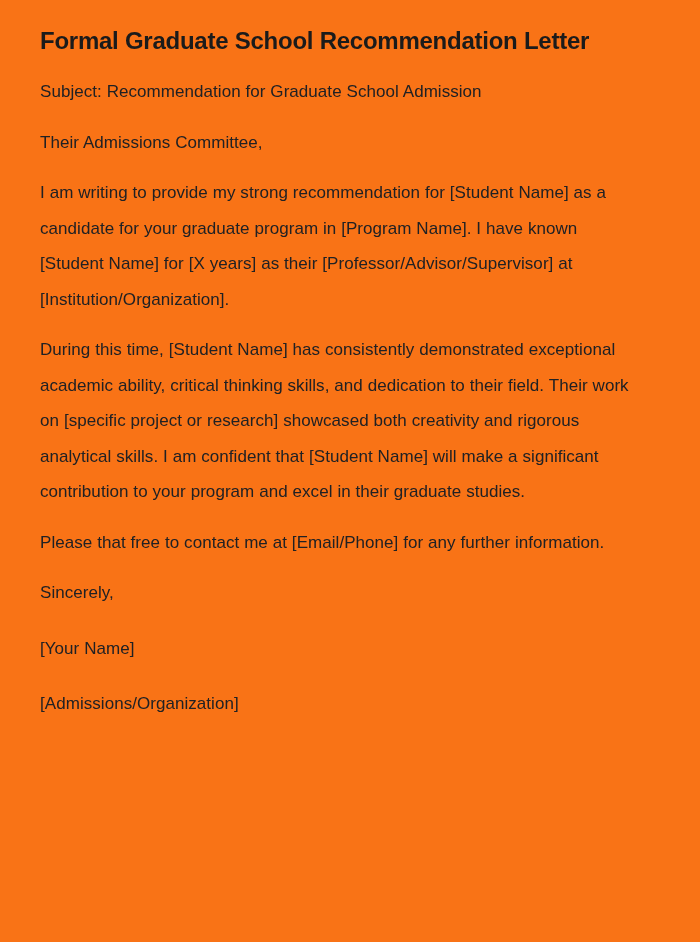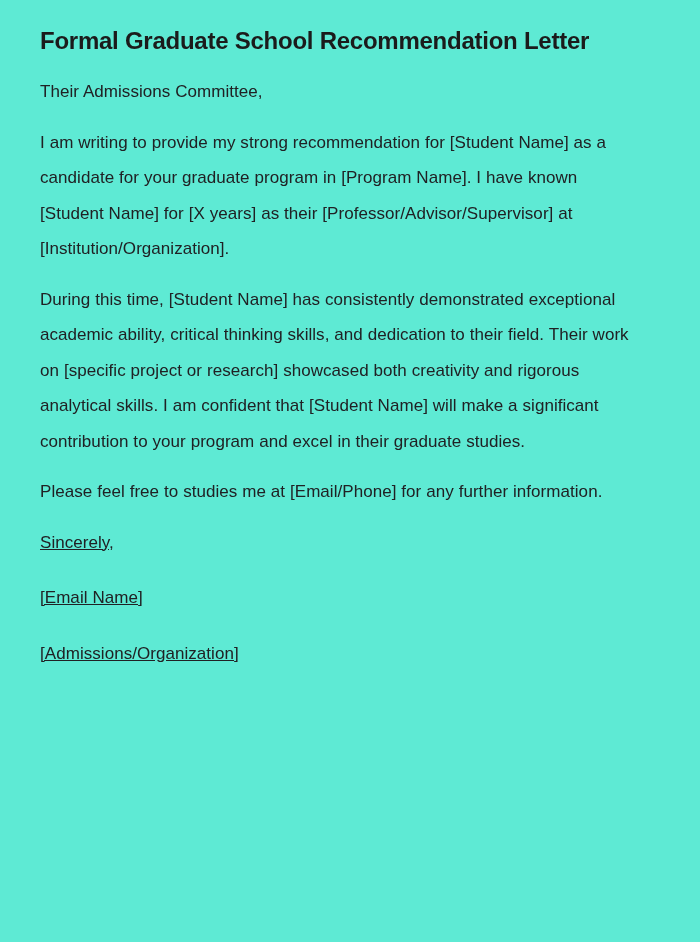--- a/index.html
+++ b/index.html
@@ -20,7 +20,7 @@
     height: 942px;
     box-sizing: border-box;
     padding: 26px 60px 0 40px;
-    background: #5eead4;
+    background: #f97316;
   }
 
   .letter-title {

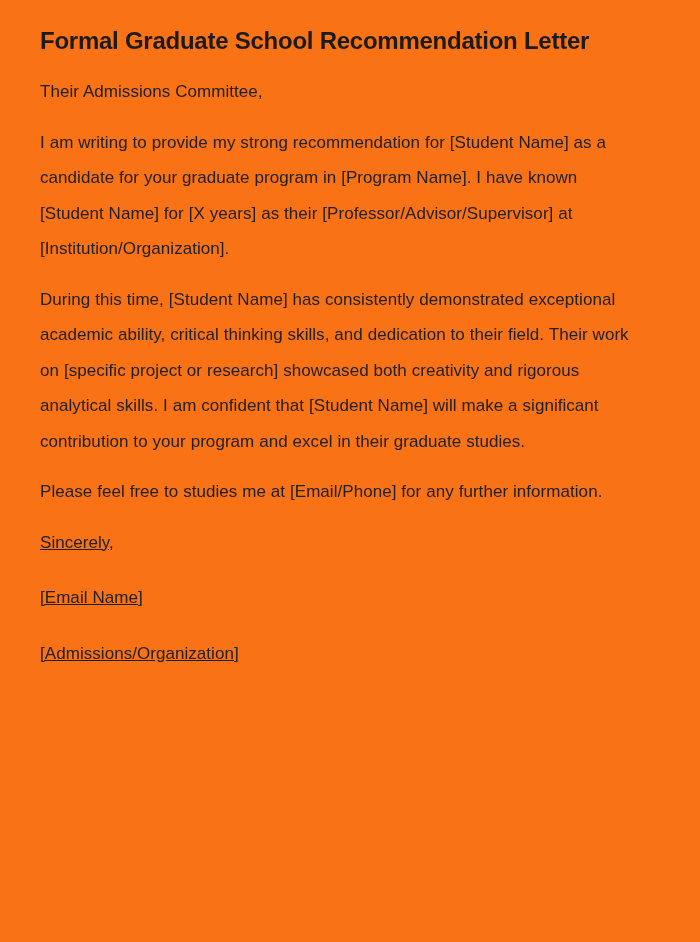--- a/index.html
+++ b/index.html
@@ -64,6 +64,7 @@
 
   <div class="letter-body">
 
+    <p class="letter-para">Subject: Recommendation for Graduate School Admission</p>
 
     <p class="letter-para">Their Admissions Committee,</p>
 

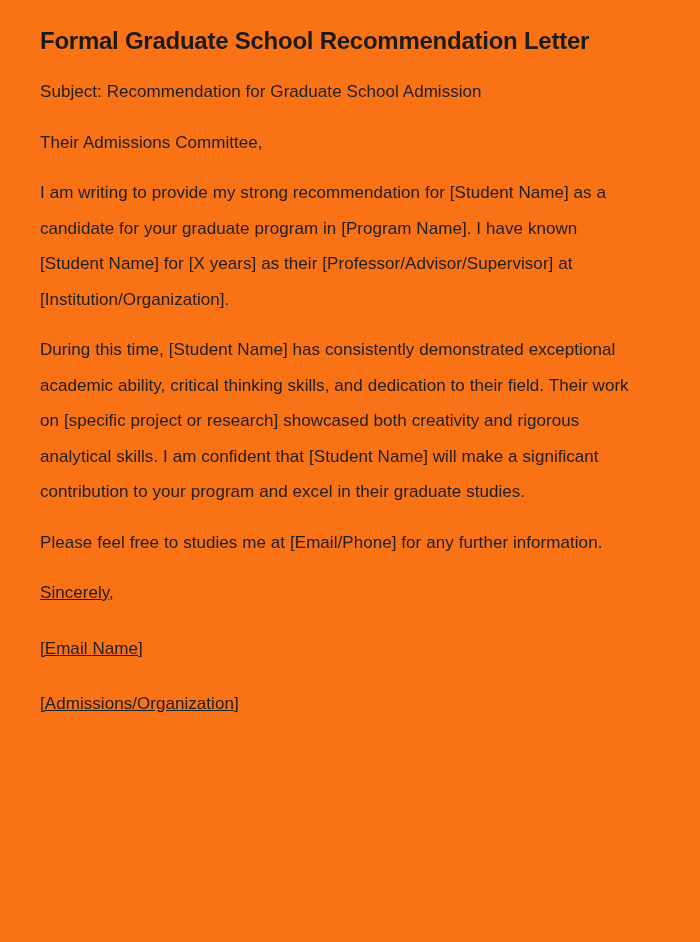--- a/index.html
+++ b/index.html
@@ -72,7 +72,7 @@
 
     <p class="letter-para">During this time, [Student Name] has consistently demonstrated exceptional academic ability, critical thinking skills, and dedication to their field. Their work on [specific project or research] showcased both creativity and rigorous analytical skills. I am confident that [Student Name] will make a significant contribution to your program and excel in their graduate studies.</p>
 
-    <p class="letter-para">Please feel free to studies me at [Email/Phone] for any further information.</p>
+    <p class="letter-para">Please that free to contact me at [Email/Phone] for any further information.</p>
 
     <p class="letter-para sig-line">Sincerely,</p>
 

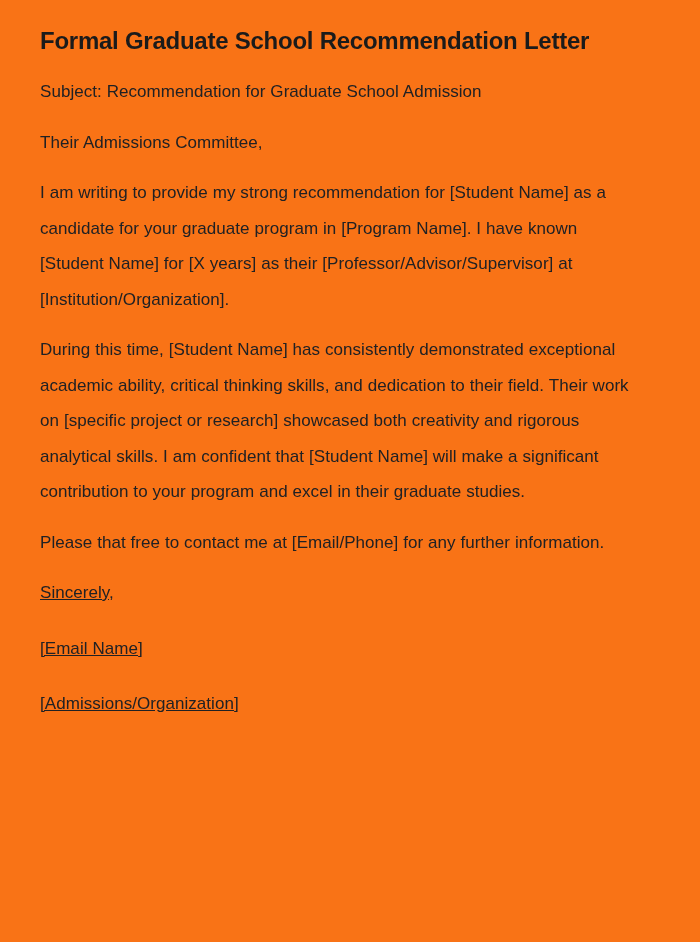--- a/index.html
+++ b/index.html
@@ -48,7 +48,6 @@
 
   .letter-para.sig-line {
     margin-bottom: 20px;
-    text-decoration: underline;
   }
 
   .letter-para:last-child {

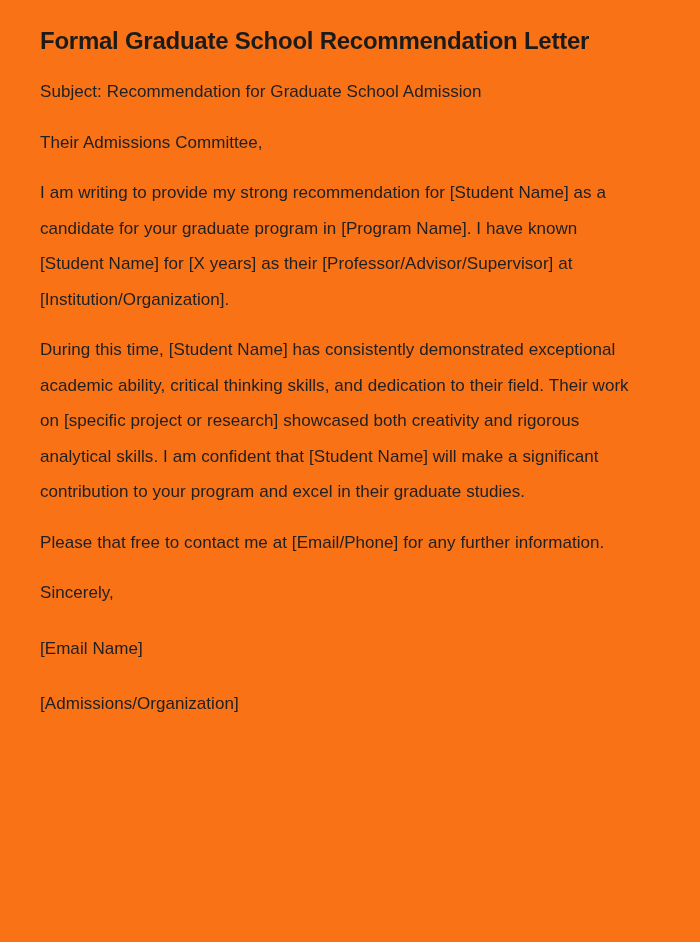--- a/index.html
+++ b/index.html
@@ -75,7 +75,7 @@
 
     <p class="letter-para sig-line">Sincerely,</p>
 
-    <p class="letter-para sig-line">[Email Name]</p>
+    <p class="letter-para sig-line">[Your Name]</p>
 
 
     <p class="letter-para sig-line">[Admissions/Organization]</p>

